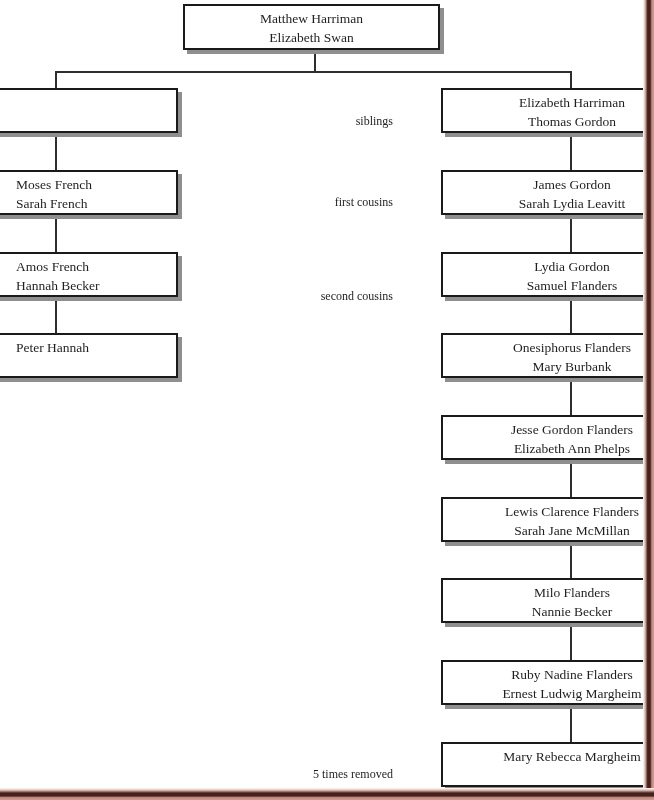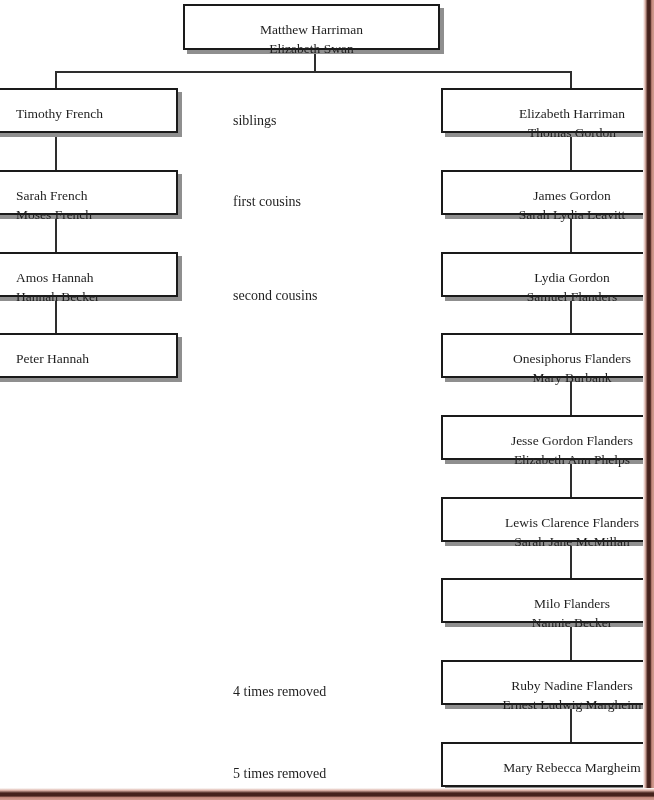--- a/index.html
+++ b/index.html
@@ -20,7 +20,7 @@
     font-size: 13.5px;
     line-height: 19px;
     color: var(--text, #1f1f1f);
-    padding-top: 14px;
+    padding-top: 3px;
   }
   .node div { white-space: nowrap; }
   .node.root {

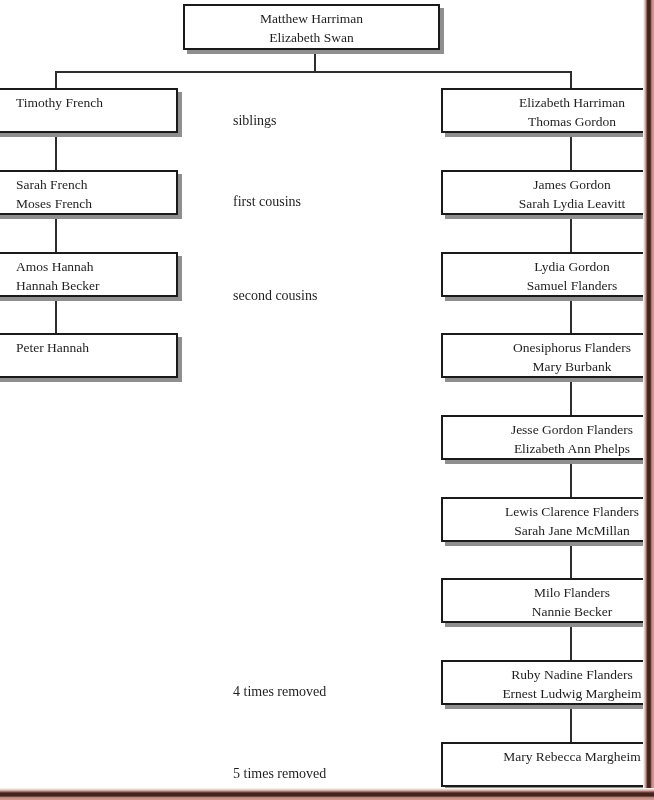--- a/index.html
+++ b/index.html
@@ -101,7 +101,6 @@
   </div>
 
   <div class="node leftcol" style="top:88px">
-    <div>Timothy French</div>
   </div>
   <div class="node leftcol" style="top:170px">
     <div>Sarah French</div>

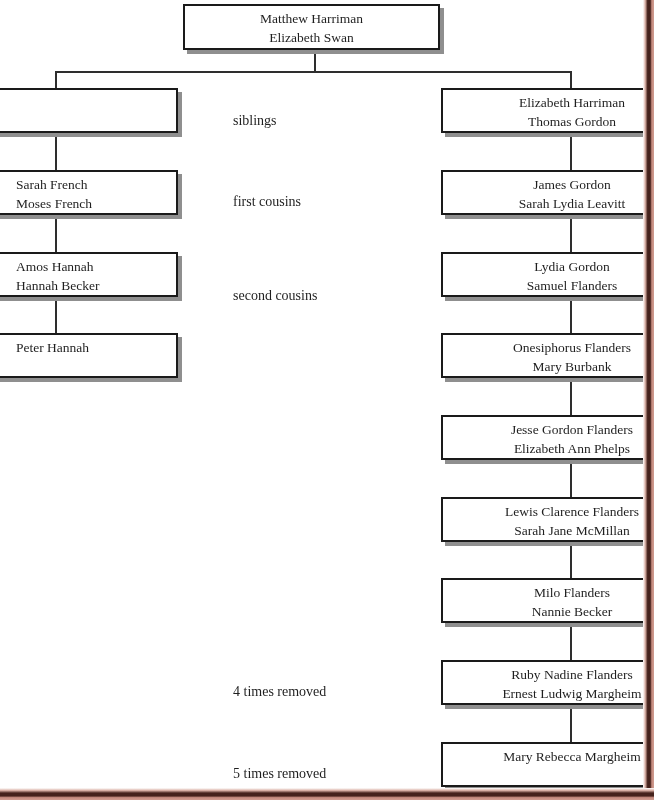--- a/index.html
+++ b/index.html
@@ -38,8 +38,8 @@
   .rel-label {
     position: absolute;
     left: 233px; width: 160px;
-    text-align: left;
-    font-size: 14px;
+    text-align: right;
+    font-size: 12px;
     line-height: 16px;
     color: var(--text, #1f1f1f);
   }

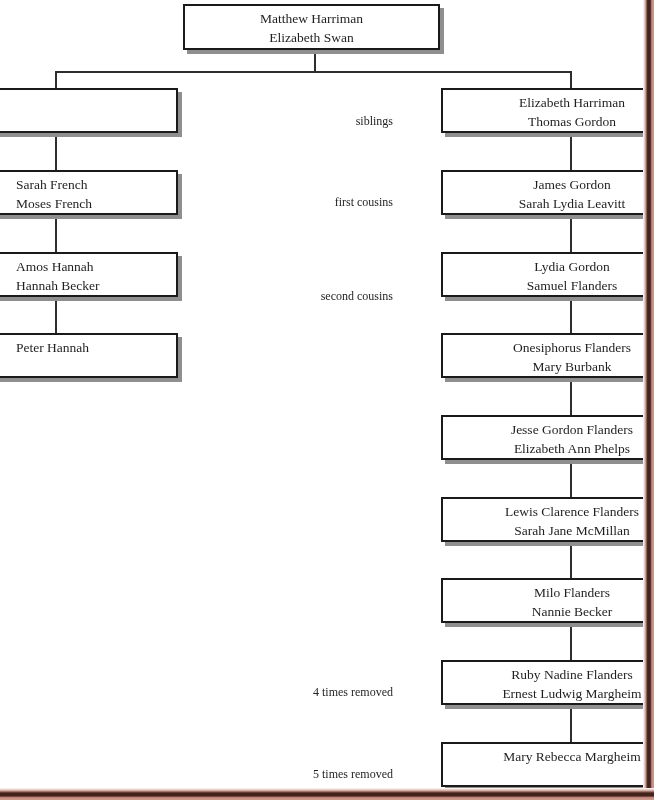--- a/index.html
+++ b/index.html
@@ -103,8 +103,8 @@
   <div class="node leftcol" style="top:88px">
   </div>
   <div class="node leftcol" style="top:170px">
+    <div>Moses French</div>
     <div>Sarah French</div>
-    <div>Moses French</div>
   </div>
   <div class="node leftcol" style="top:252px">
     <div>Amos Hannah</div>

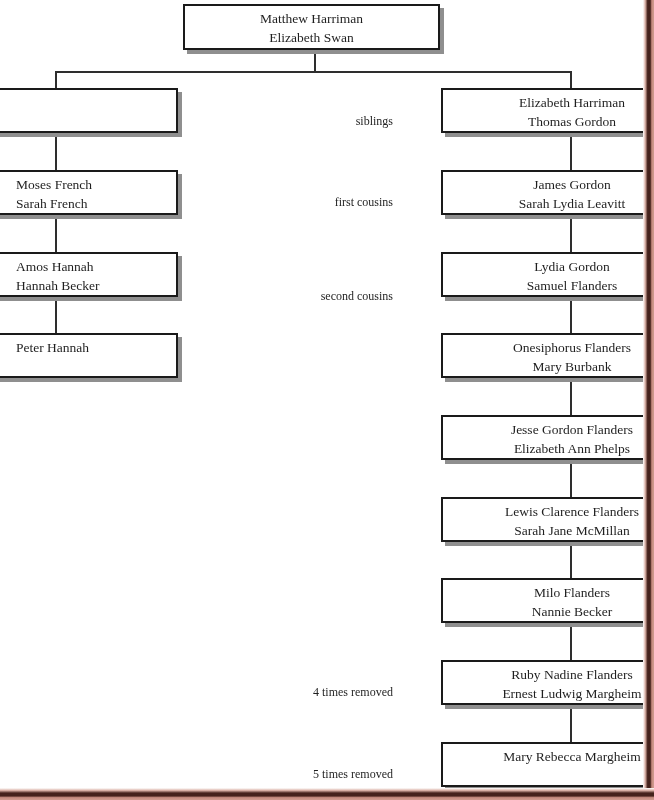--- a/index.html
+++ b/index.html
@@ -107,7 +107,7 @@
     <div>Sarah French</div>
   </div>
   <div class="node leftcol" style="top:252px">
-    <div>Amos Hannah</div>
+    <div>Amos French</div>
     <div>Hannah Becker</div>
   </div>
   <div class="node leftcol" style="top:333px">

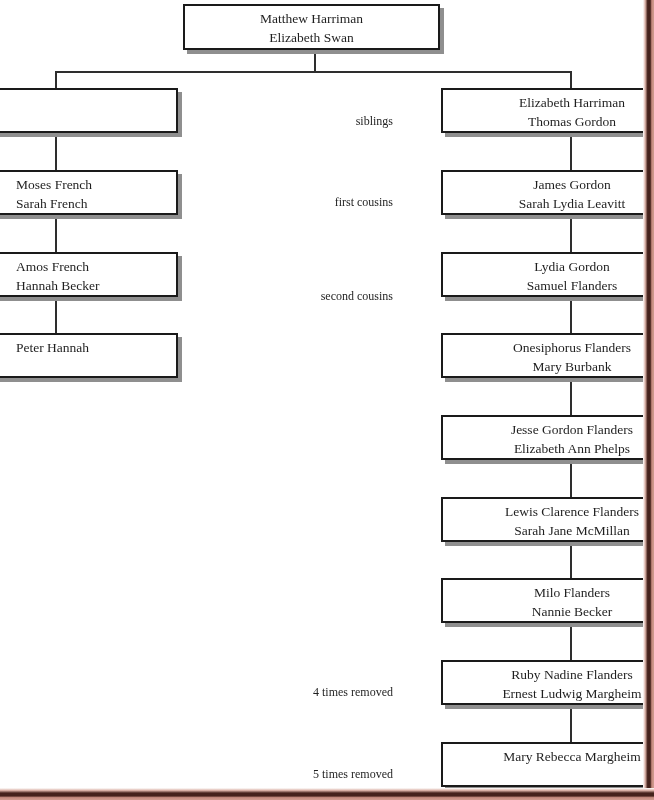--- a/index.html
+++ b/index.html
@@ -155,7 +155,6 @@
   <div class="rel-label" style="top:113px">siblings</div>
   <div class="rel-label" style="top:194px">first cousins</div>
   <div class="rel-label" style="top:288px">second cousins</div>
-  <div class="rel-label" style="top:684px">4 times removed</div>
   <div class="rel-label" style="top:766px">5 times removed</div>
 
   <div class="frame-right"></div>

